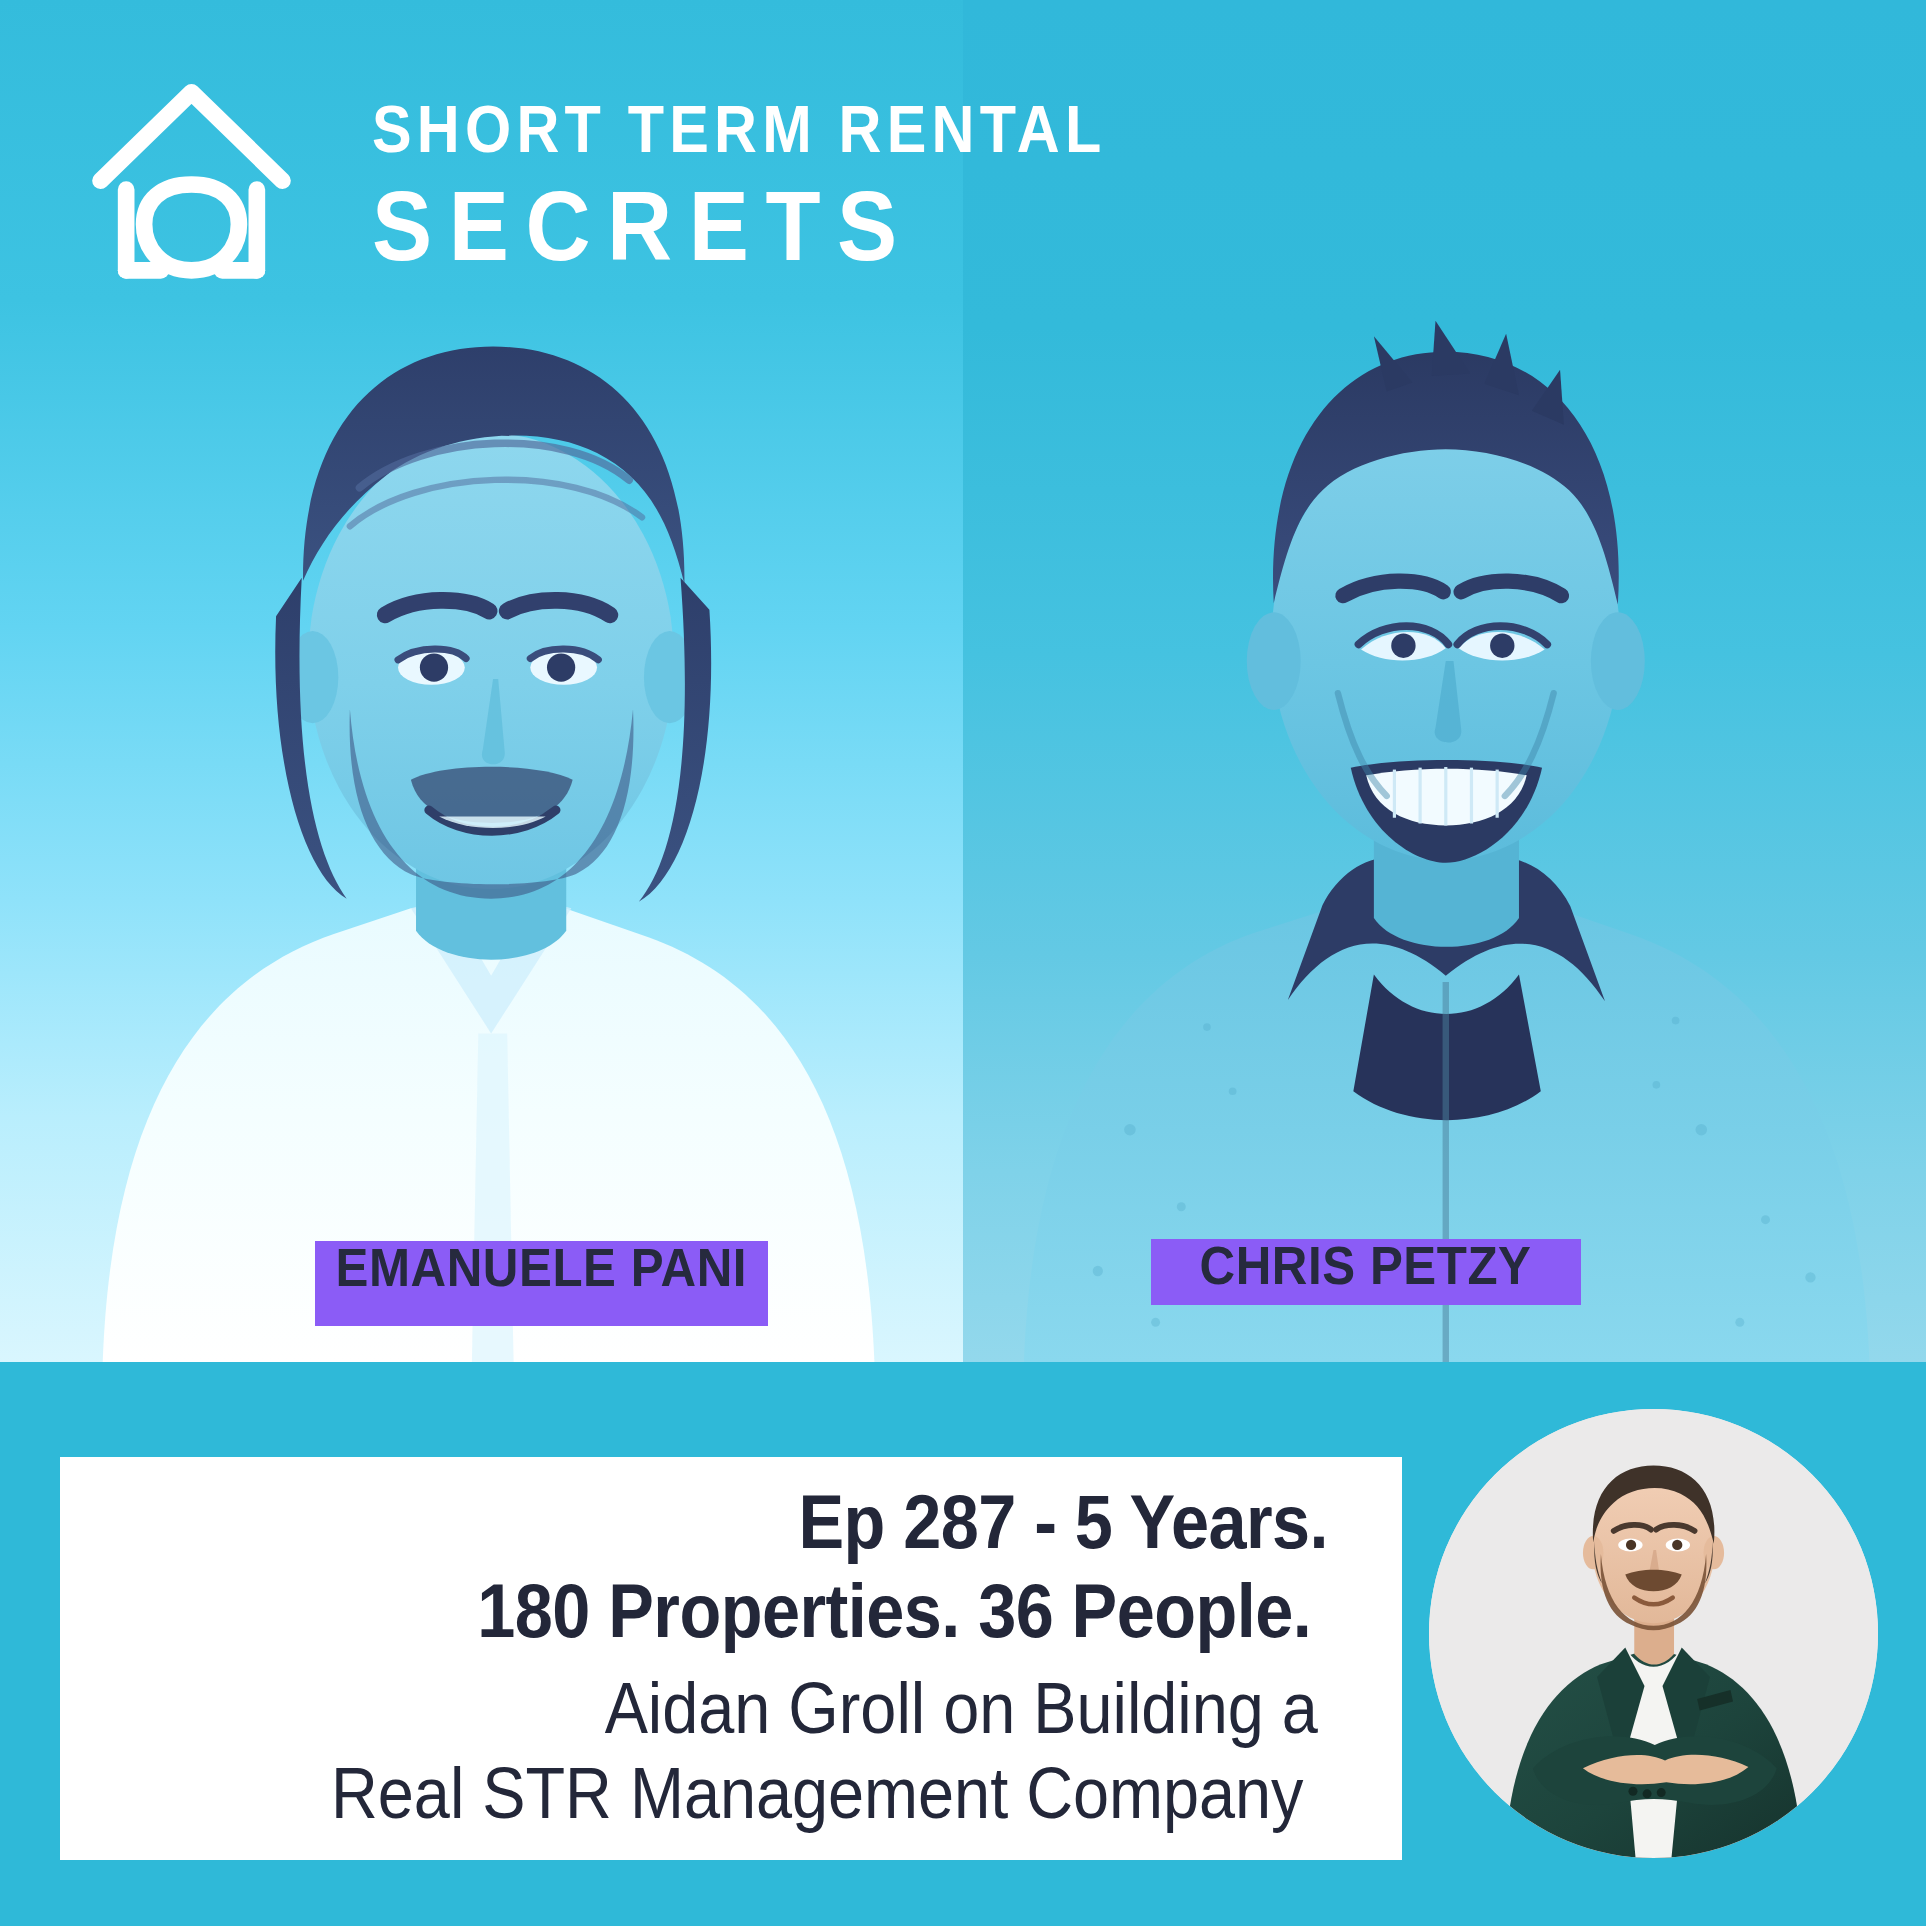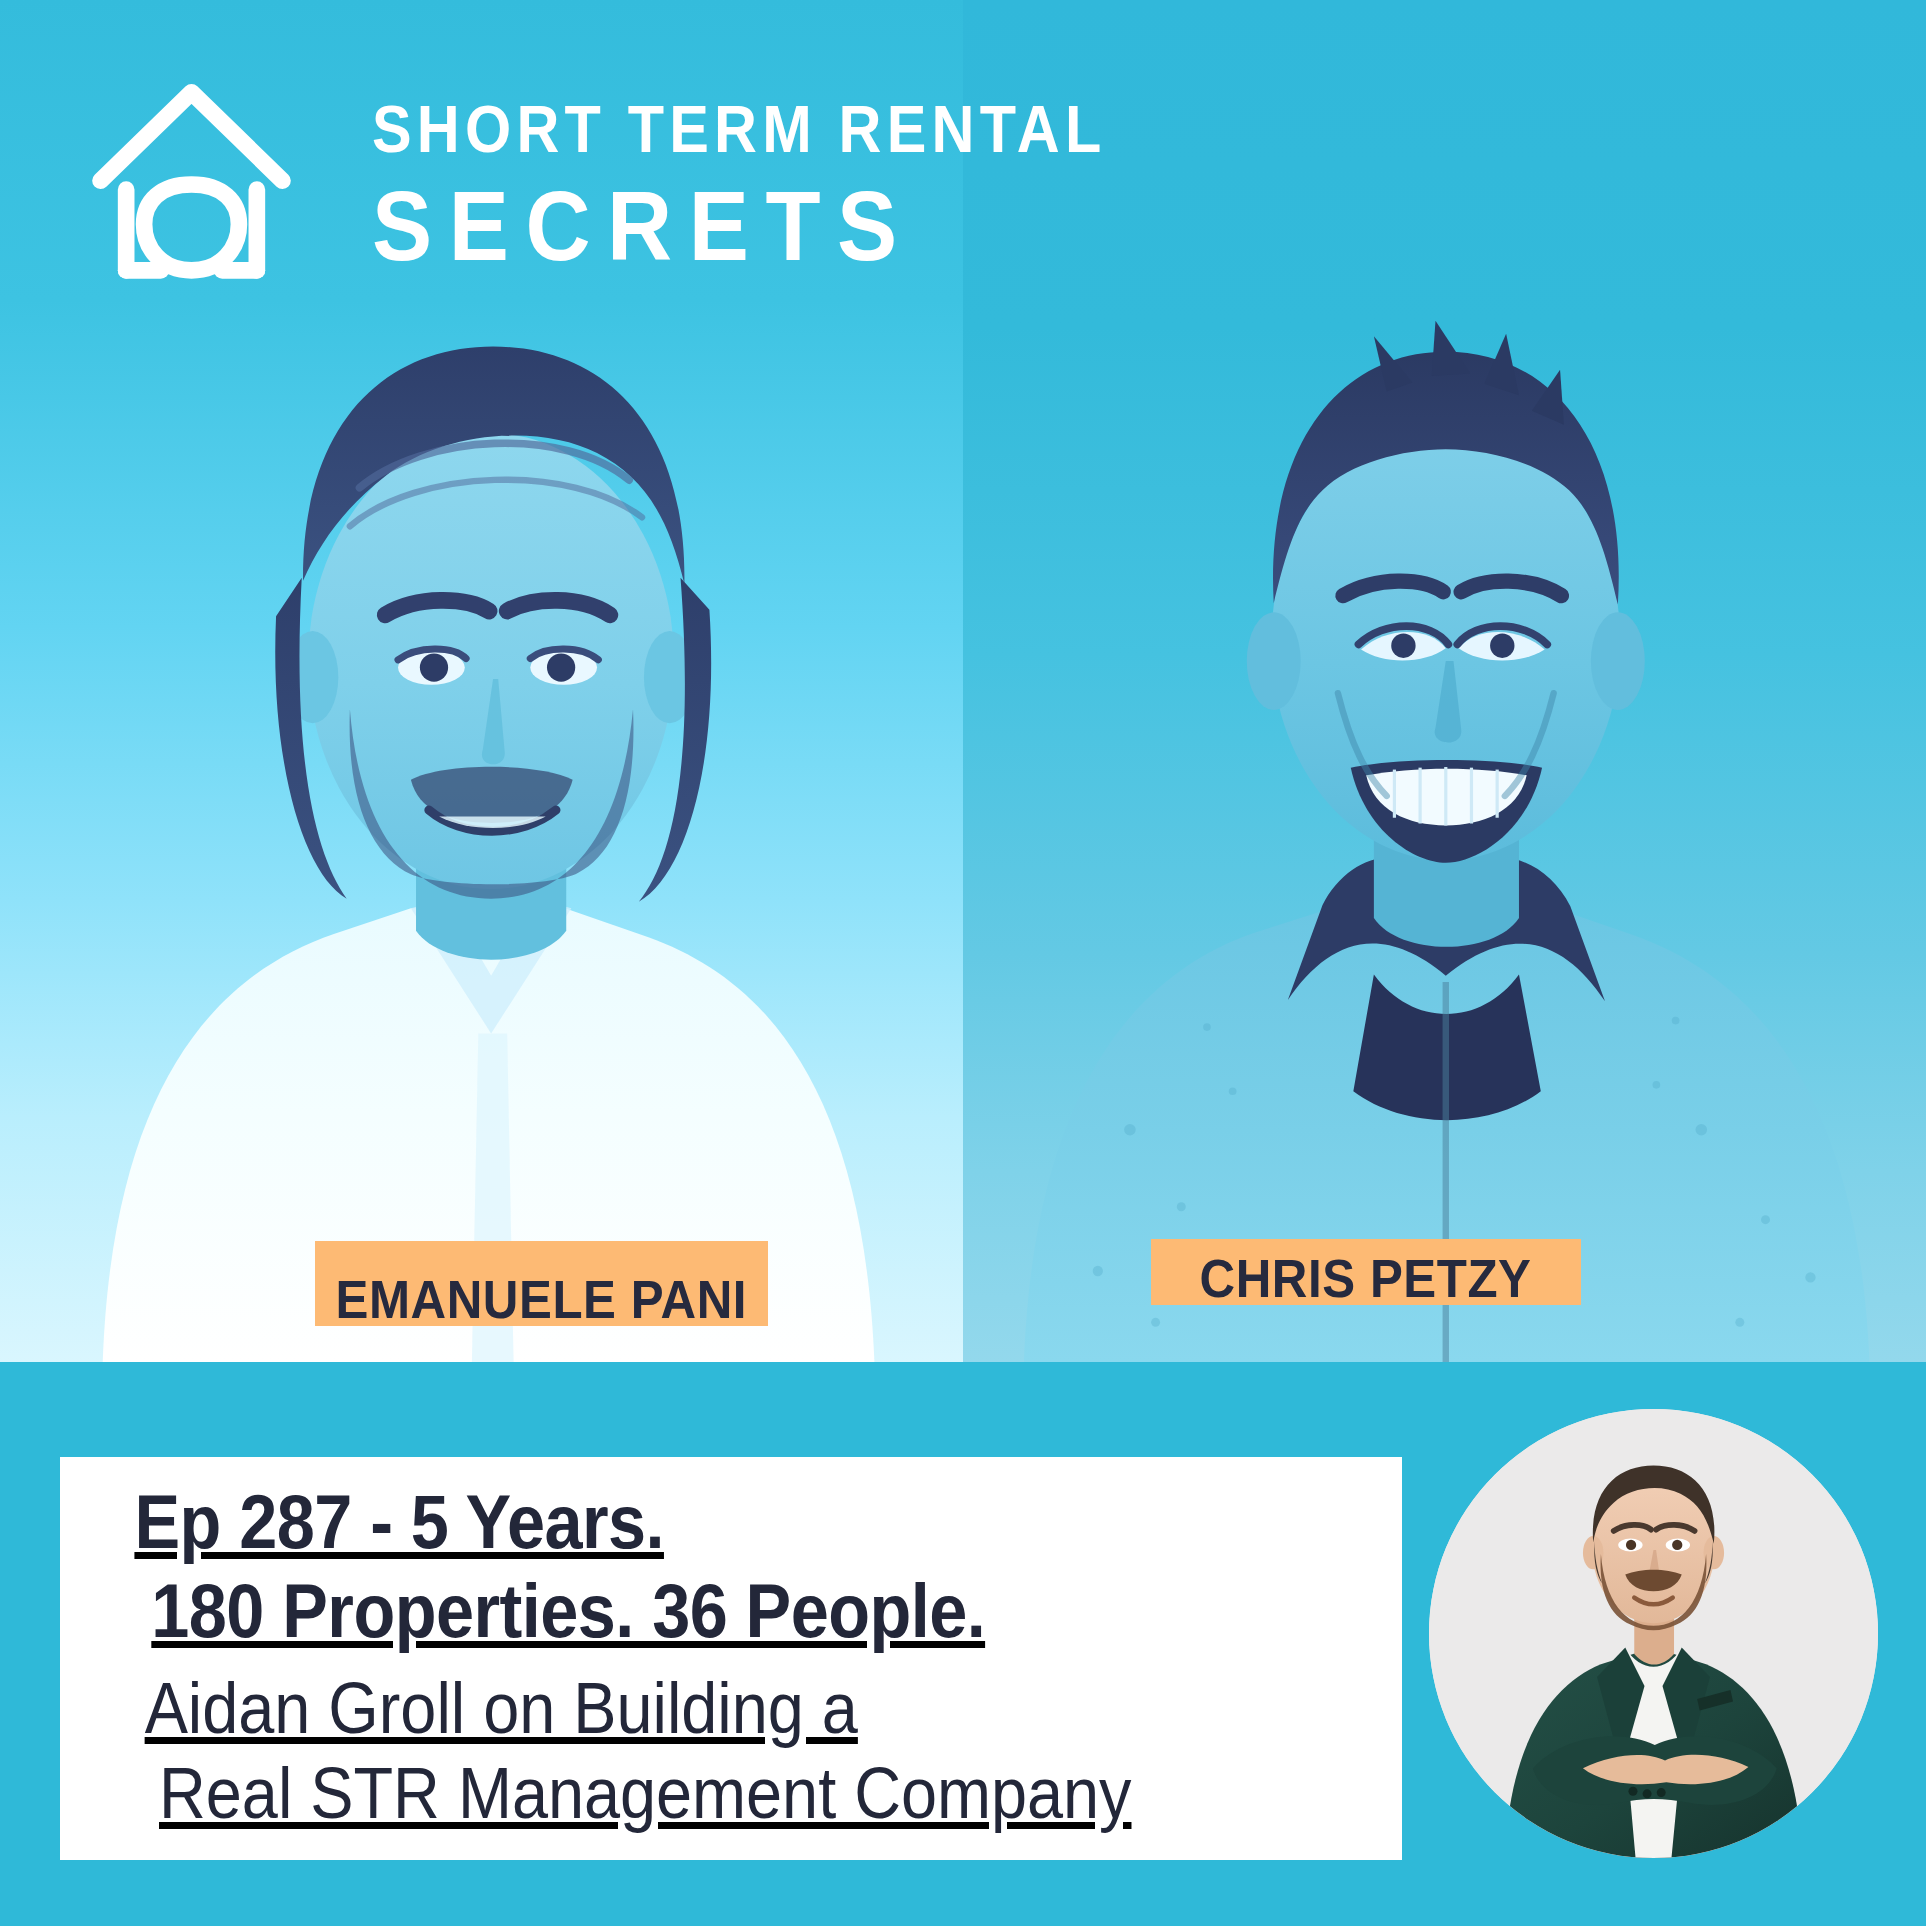--- a/index.html
+++ b/index.html
@@ -115,9 +115,9 @@
   
   .nameplate {
     position: absolute;
-    background: #fdba74;
+    background: #8b5cf6;
     display: flex;
-    align-items: flex-end;
+    align-items: flex-start;
     justify-content: center;
     z-index: 45;
   }

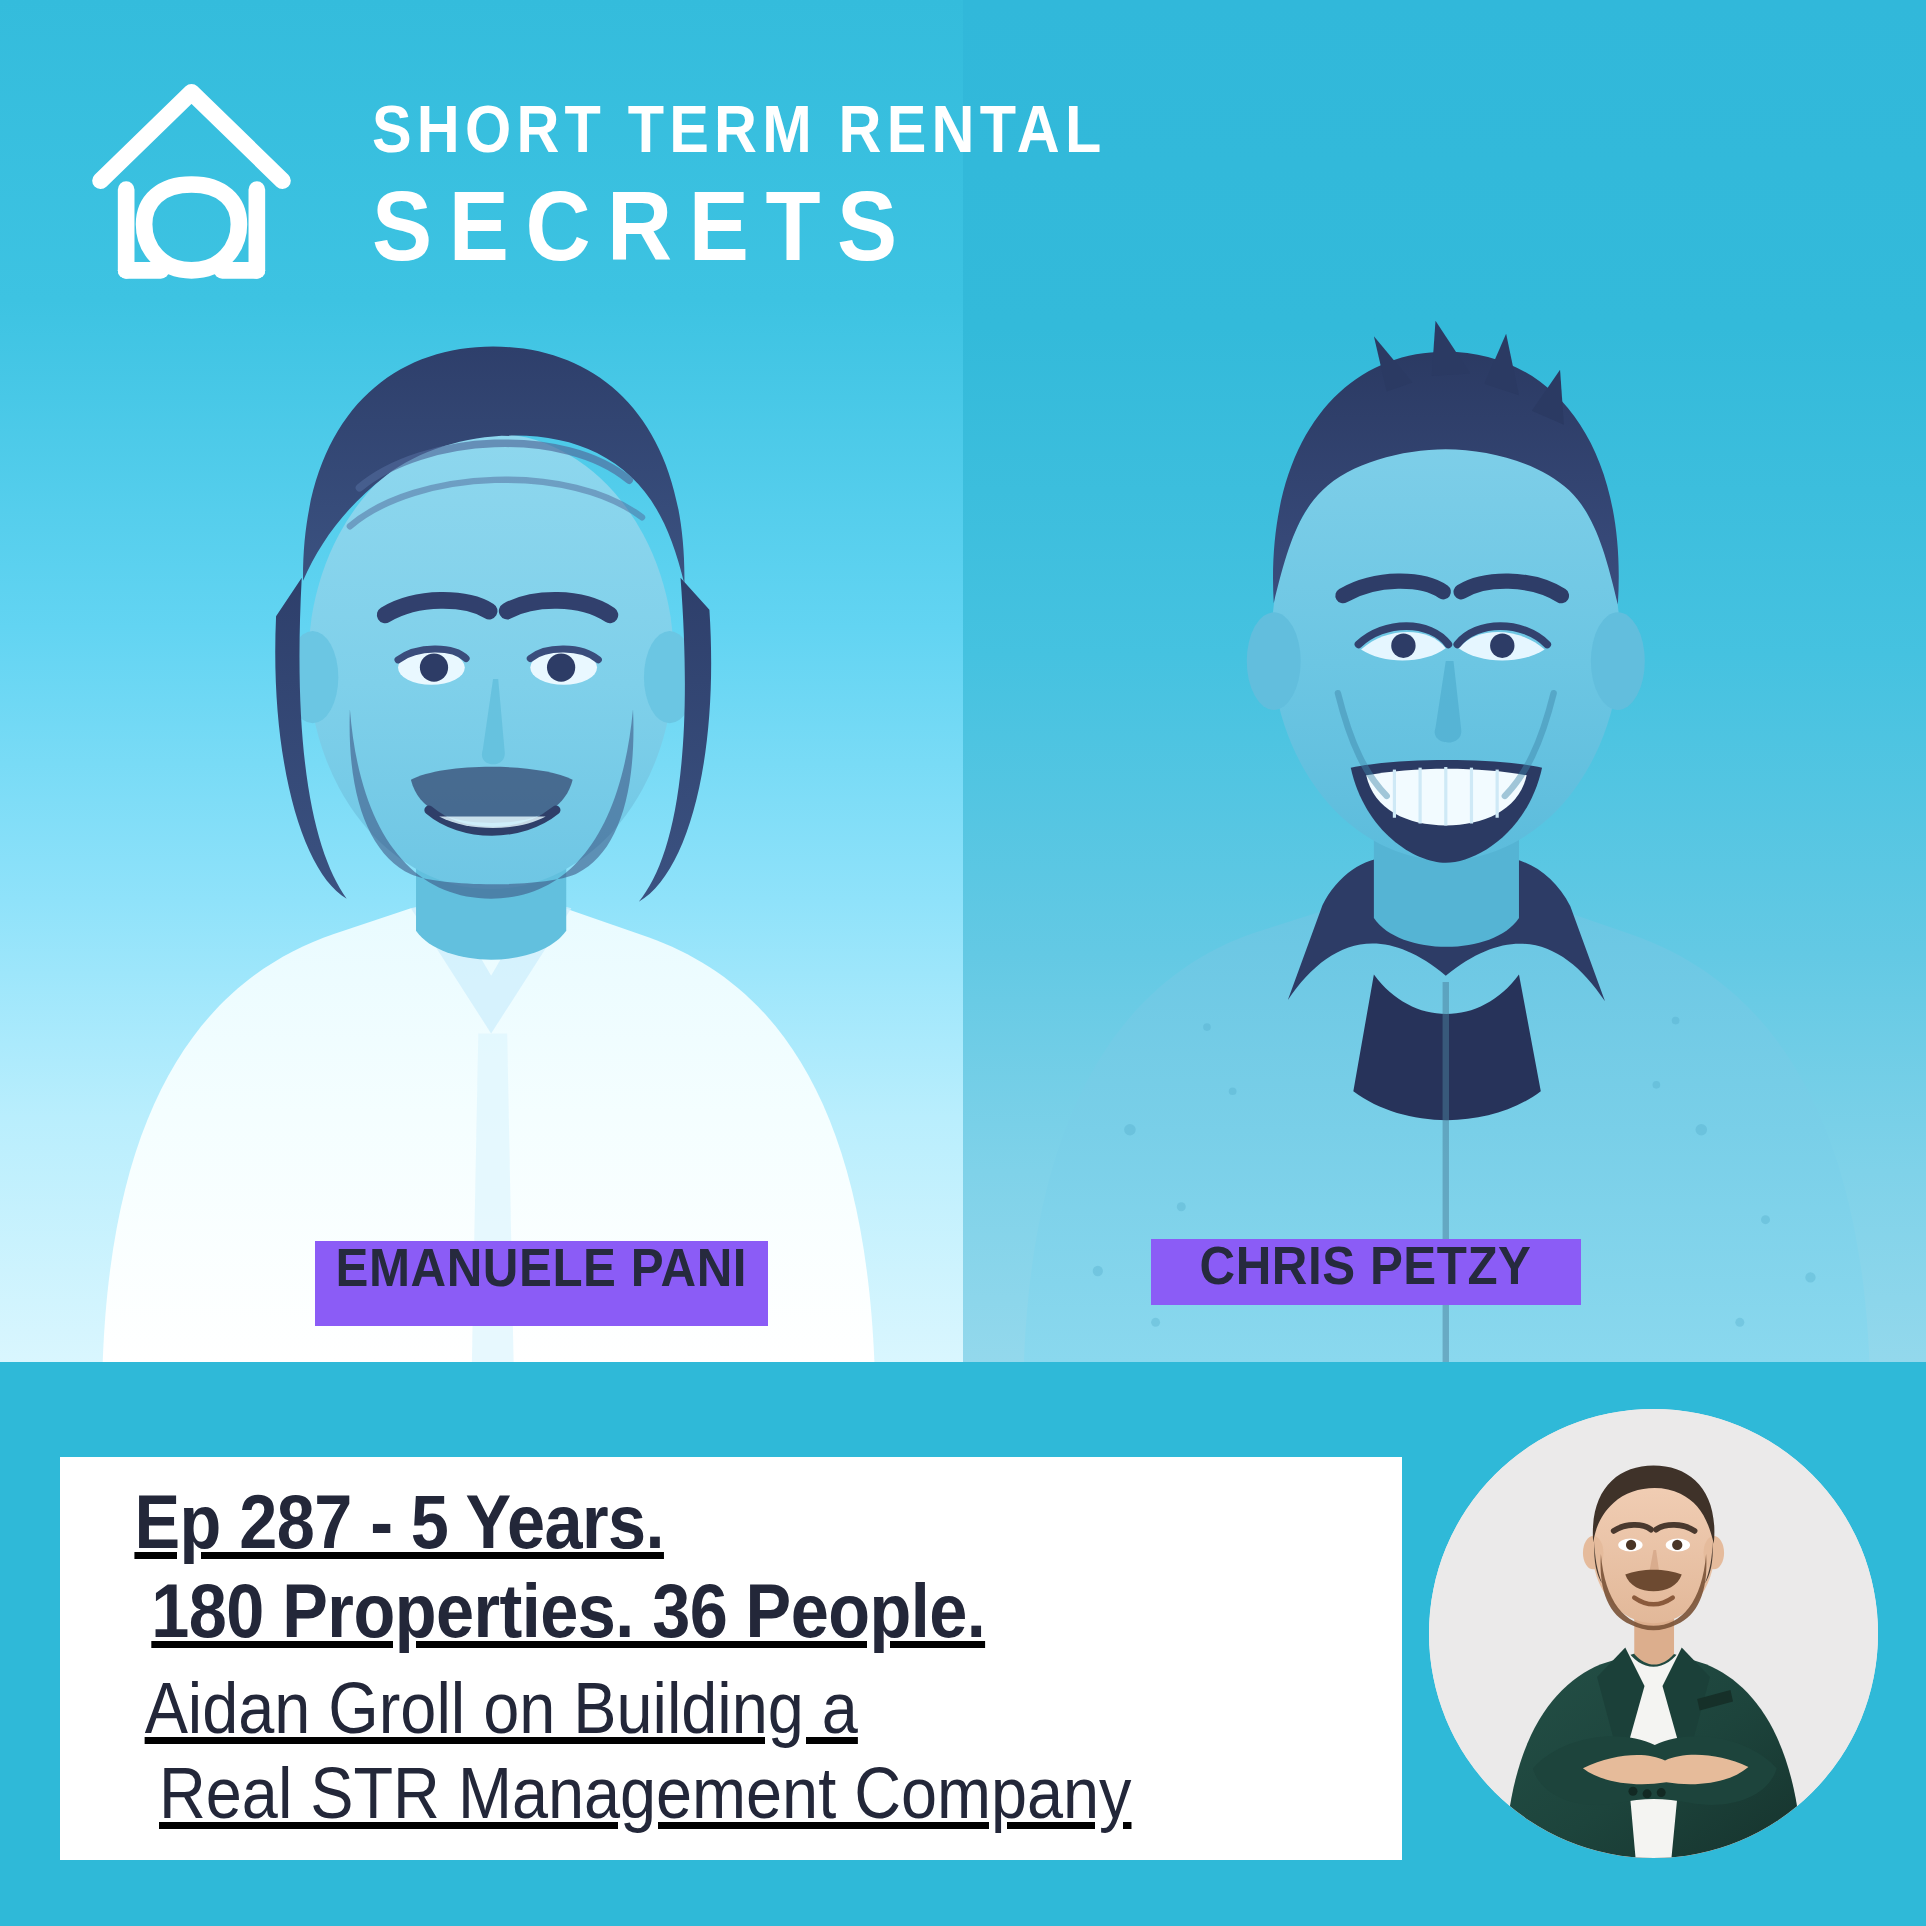--- a/index.html
+++ b/index.html
@@ -155,10 +155,9 @@
     z-index: 50;
     display: flex;
     flex-direction: column;
-    align-items: flex-start;
+    align-items: flex-end;
     justify-content: center;
     padding: 13px 45px 16.7px 45px;
-    text-decoration: underline;
   }
   .title-line {
     color: #232739;

